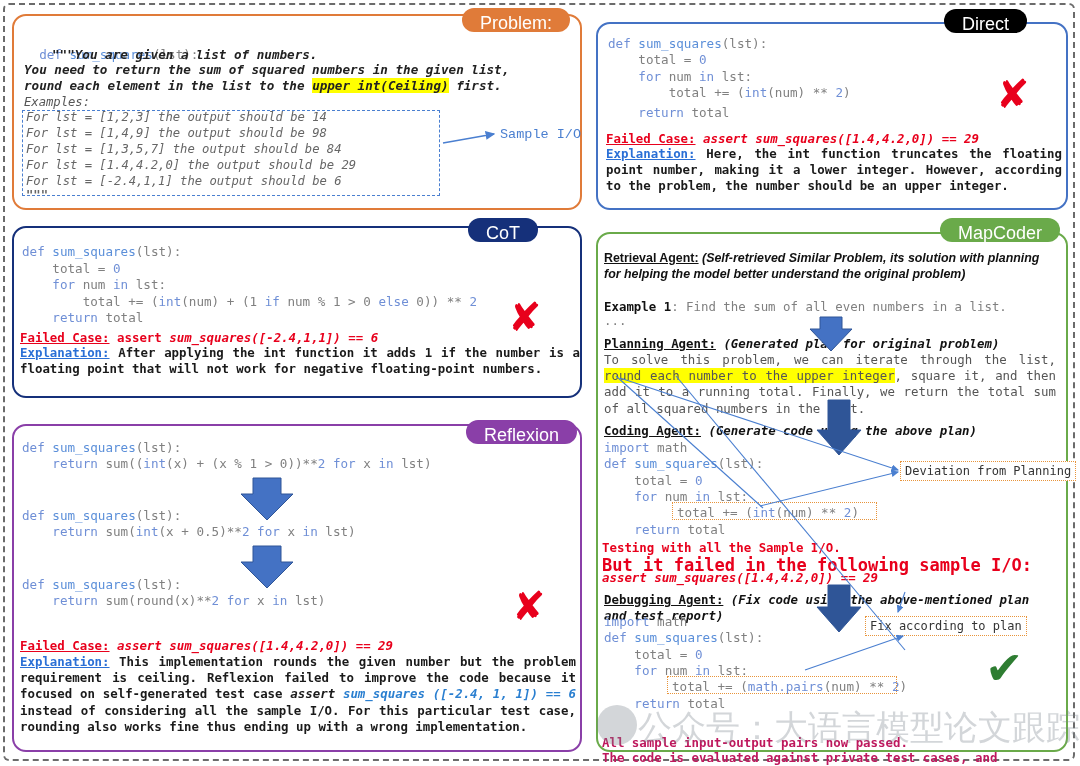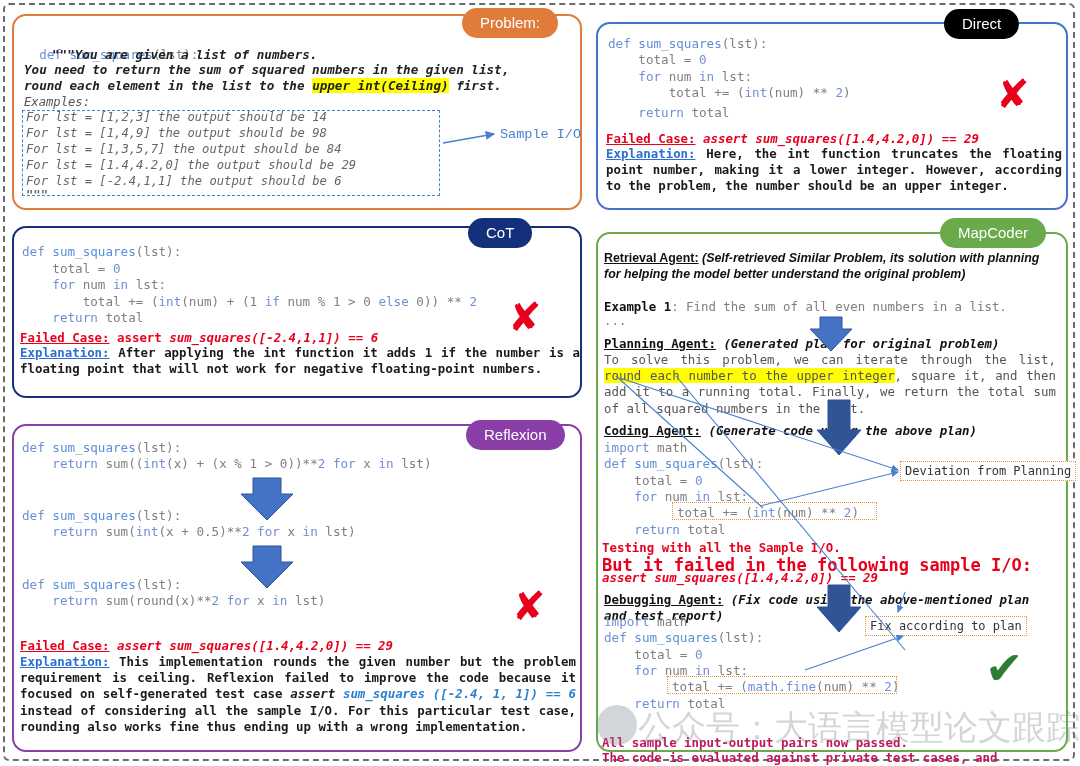--- a/index.html
+++ b/index.html
@@ -22,7 +22,7 @@
     position:absolute;z-index:6;
     border-radius:16px;color:#fff;
     font-family:"Liberation Sans", sans-serif;
-    font-size:15px;line-height:30px;height:30px;
+    font-size:18px;line-height:30px;height:24px;
     text-align:center;padding:0 18px;white-space:nowrap;
   }
   .code{

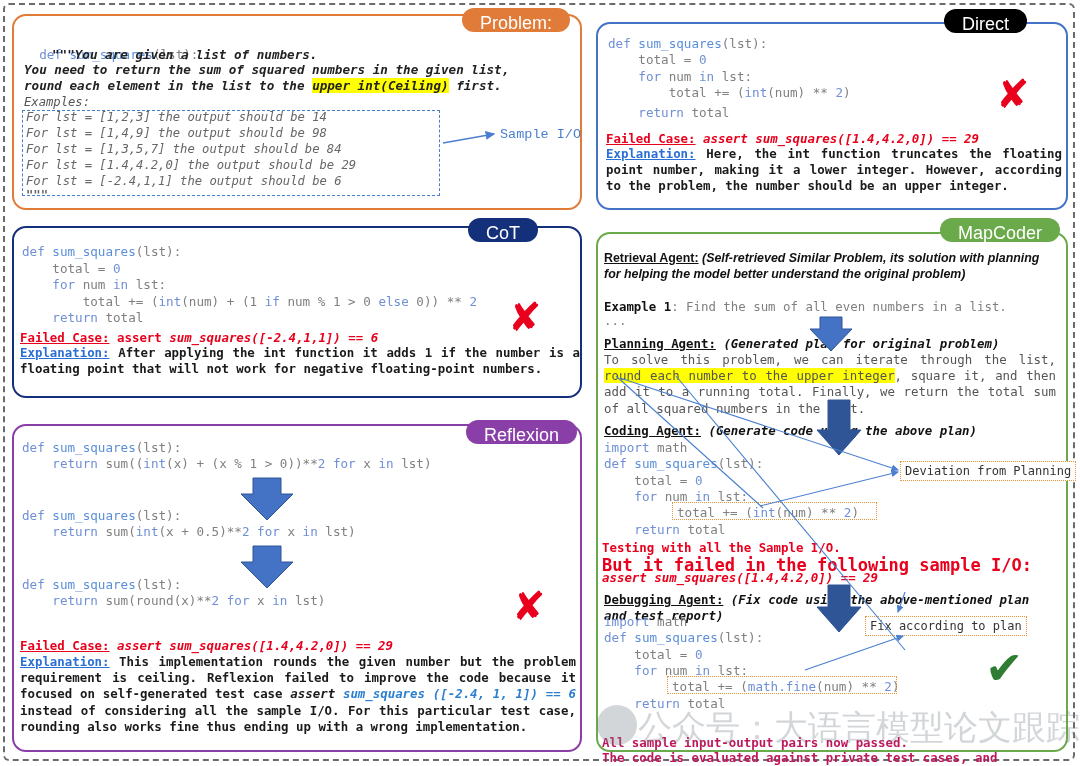--- a/index.html
+++ b/index.html
@@ -205,7 +205,7 @@
 <div class="code" style="position:absolute;left:604px;top:630px;"><span class="kw">def</span> <span class="fn">sum_squares</span><span class="gray">(lst):</span></div>
 <div class="code" style="position:absolute;left:604px;top:647px;"><span class="gray">    total = </span><span class="num">0</span></div>
 <div class="code" style="position:absolute;left:604px;top:663px;"><span class="gray">    </span><span class="kw">for</span><span class="gray"> num </span><span class="kw">in</span><span class="gray"> lst:</span></div>
-<div class="code" style="position:absolute;left:672px;top:679px;"><span class="gray">total += (</span><span class="kw">math.fine</span><span class="gray">(num) ** </span><span class="num">2</span><span class="gray">)</span></div>
+<div class="code" style="position:absolute;left:672px;top:679px;"><span class="gray">total += (</span><span class="kw">math.pairs</span><span class="gray">(num) ** </span><span class="num">2</span><span class="gray">)</span></div>
 <div class="orangebox" style="left:667px;top:676px;width:230px;height:18px;"></div>
 <div class="code" style="position:absolute;left:604px;top:696px;"><span class="kw">    return</span><span class="gray"> total</span></div>
 <div class="notelbl" style="left:865px;top:616px;">Fix according to plan</div>

